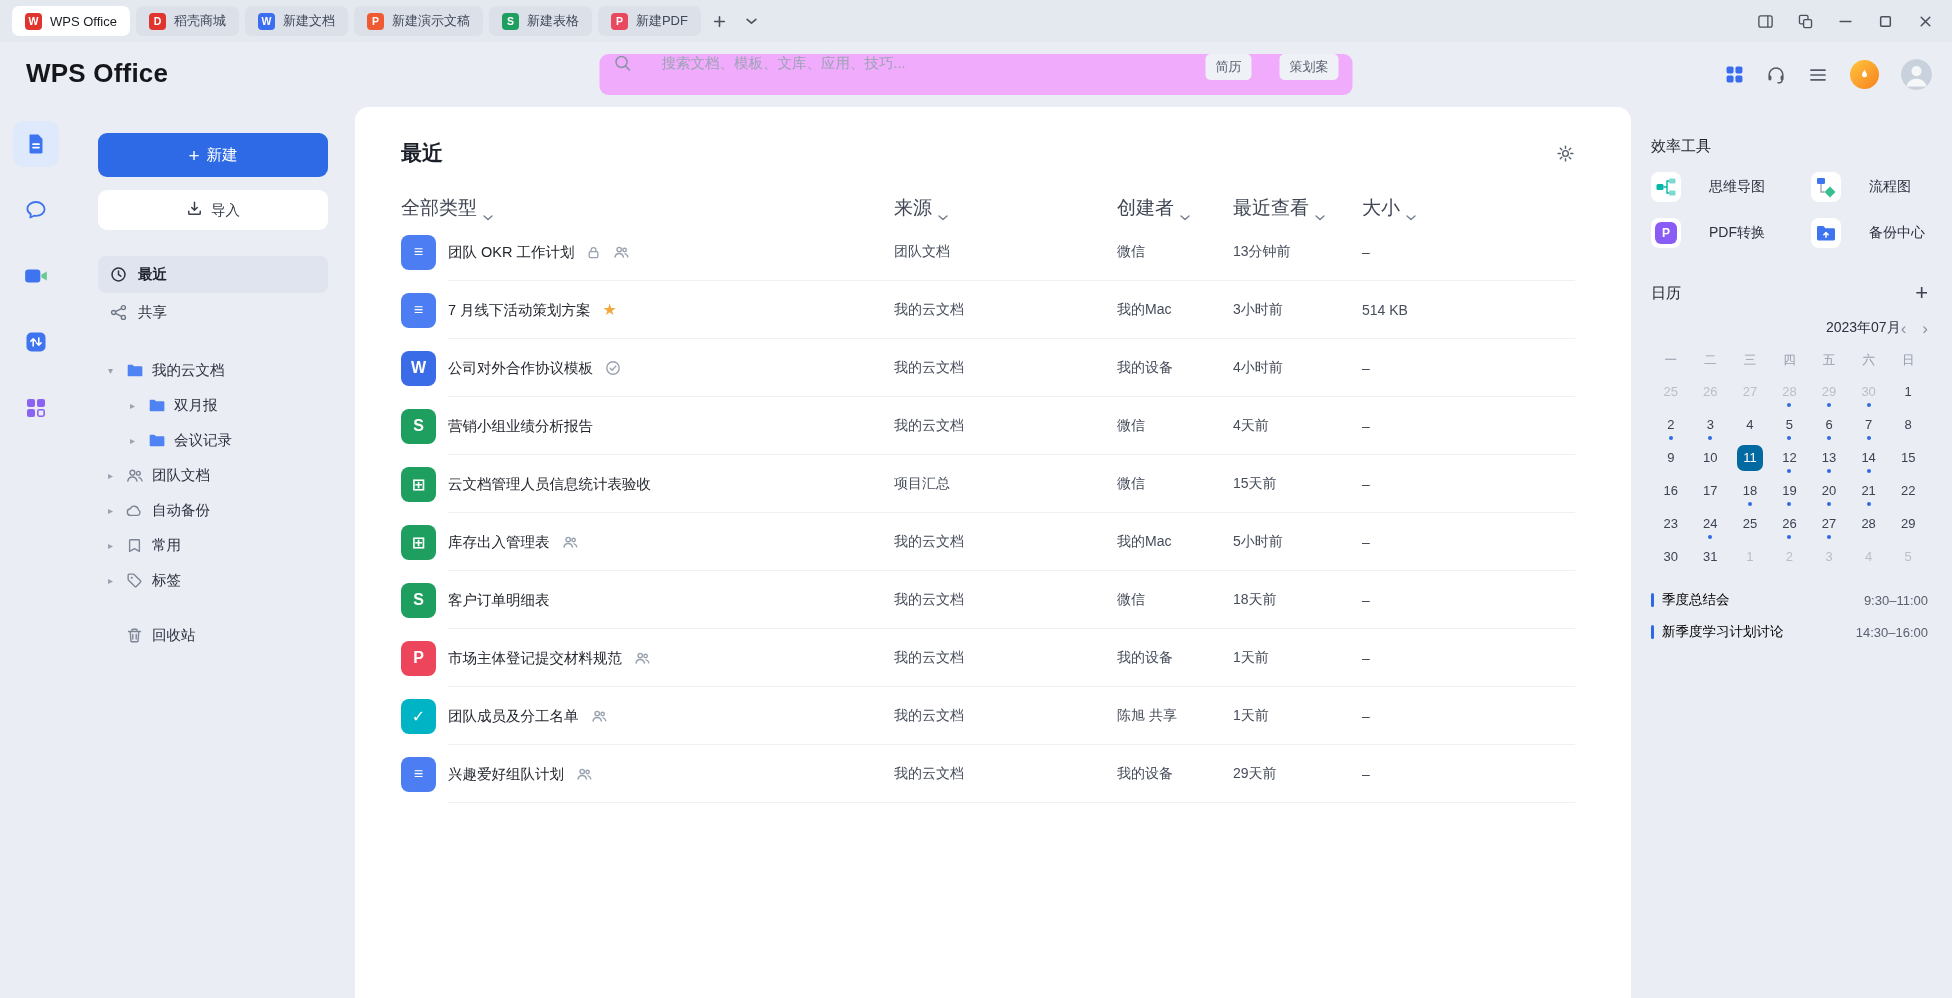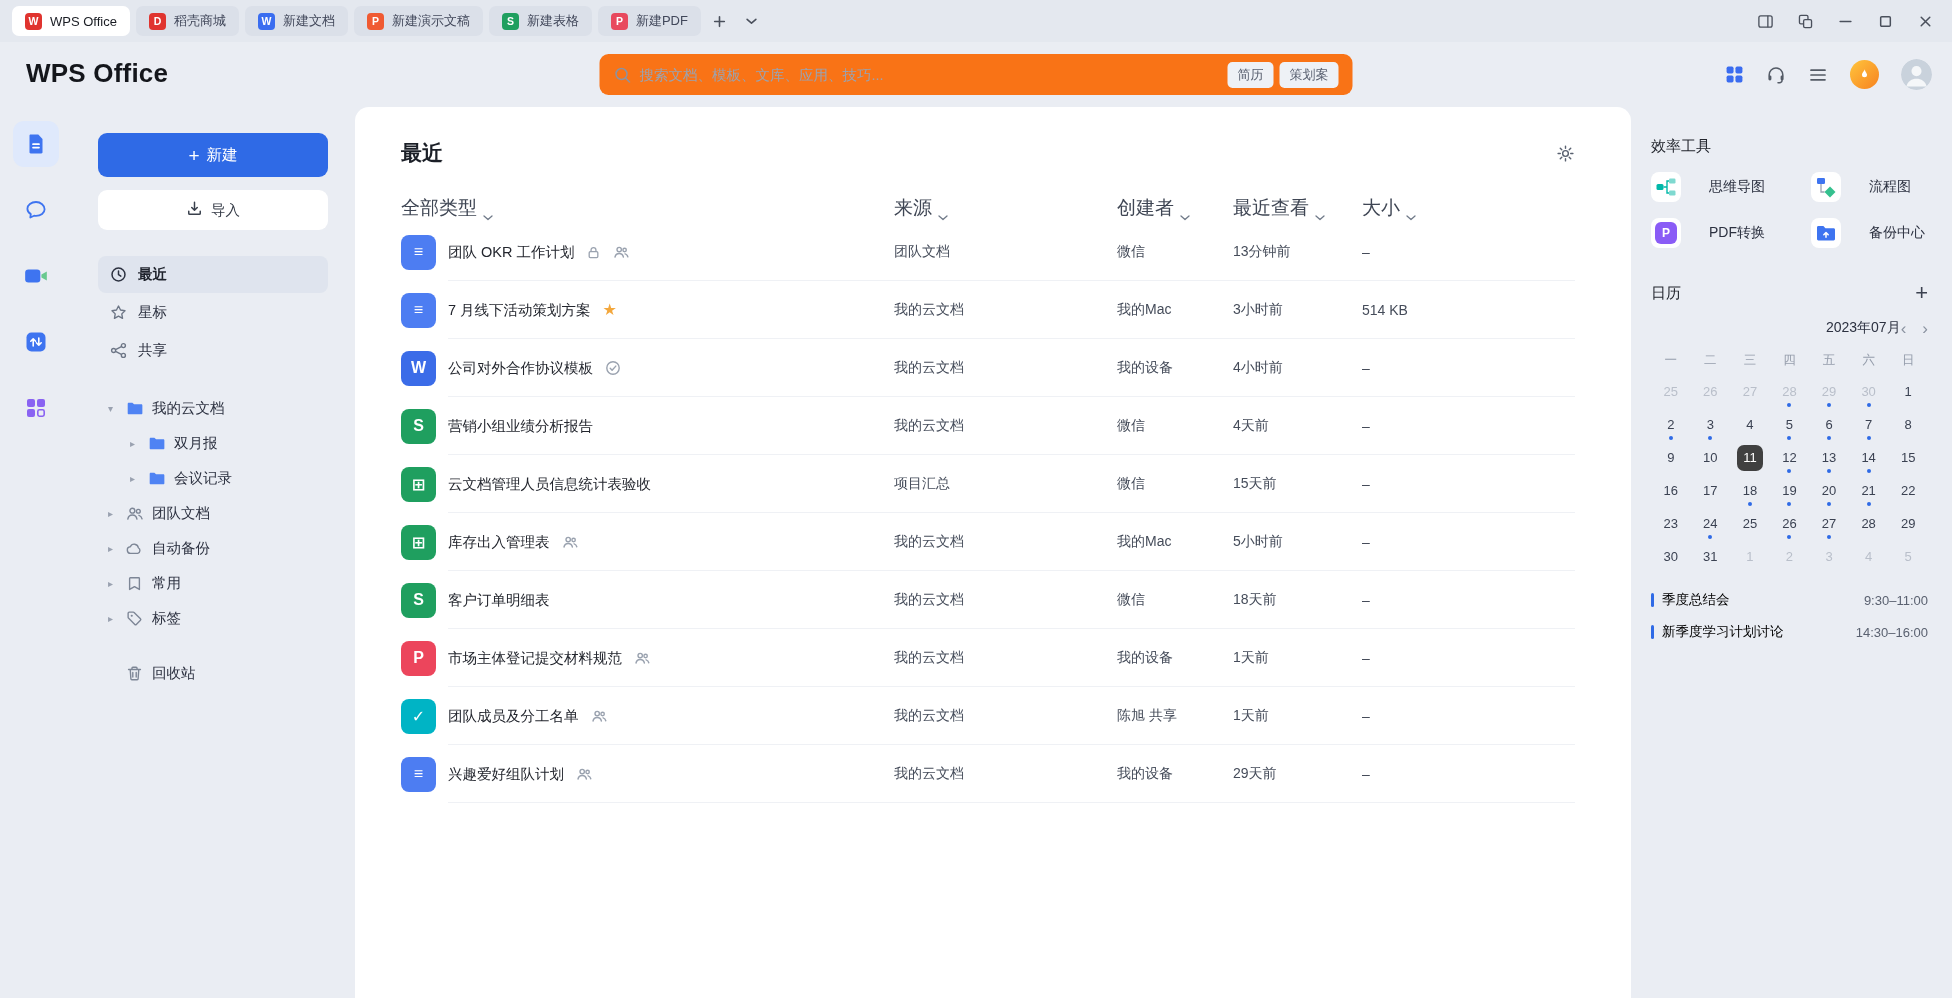--- a/index.html
+++ b/index.html
@@ -24,7 +24,7 @@
   .header{position:absolute;top:42px;left:0;right:0;height:65px}
   .logo{position:absolute;left:26px;top:16px;font-size:26px;font-weight:800;color:#14161b;letter-spacing:.2px}
   .search{position:absolute;left:50%;transform:translateX(-50%);top:12px;width:753px;height:41px;
-          background:#f97316;border-radius:9px;display:flex;align-items:center;padding:0 14px;box-sizing:border-box;gap:6px}
+          background:#f0abfc;border-radius:9px;display:flex;align-items:flex-start;padding:0 14px;box-sizing:border-box;gap:28px}
   .sic{display:flex;color:#8b93a3}
   .sinput{flex:1;border:none;outline:none;background:transparent;font-size:14.5px;color:#2a2f3a;font-family:inherit}
   .sinput::placeholder{color:#9aa3b2}

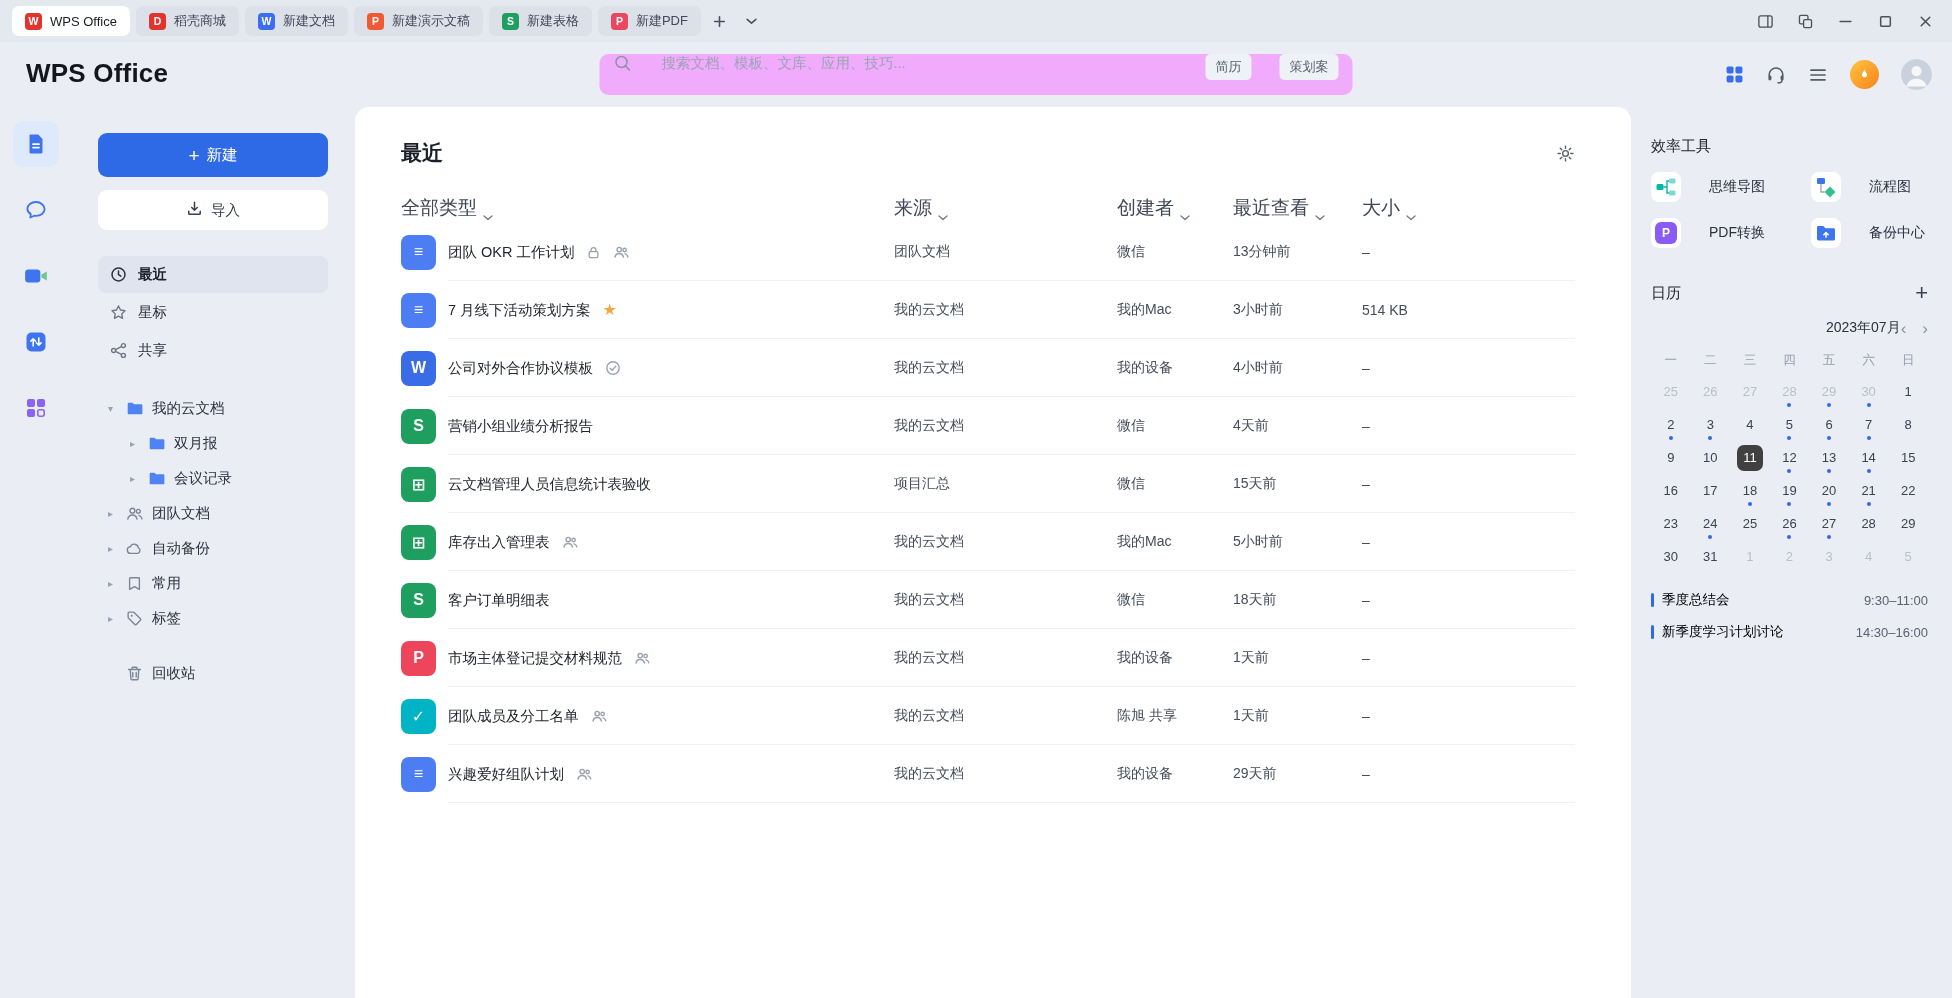--- a/index.html
+++ b/index.html
@@ -304,14 +304,6 @@
           <span>最近</span>
         </div>
 
-        <div class="navitem">
-          <span class="ico">
-            <svg width="17" height="17" viewBox="0 0 16 16" fill="none" stroke="currentColor" stroke-width="1.3" stroke-linejoin="round">
-              <path d="M8 1.9l1.9 3.8 4.2.6-3 3 .7 4.2L8 11.5l-3.8 2 .7-4.2-3-3 4.2-.6z"></path>
-            </svg>
-          </span>
-          <span>星标</span>
-        </div>
 
         <div class="navitem">
           <span class="ico">

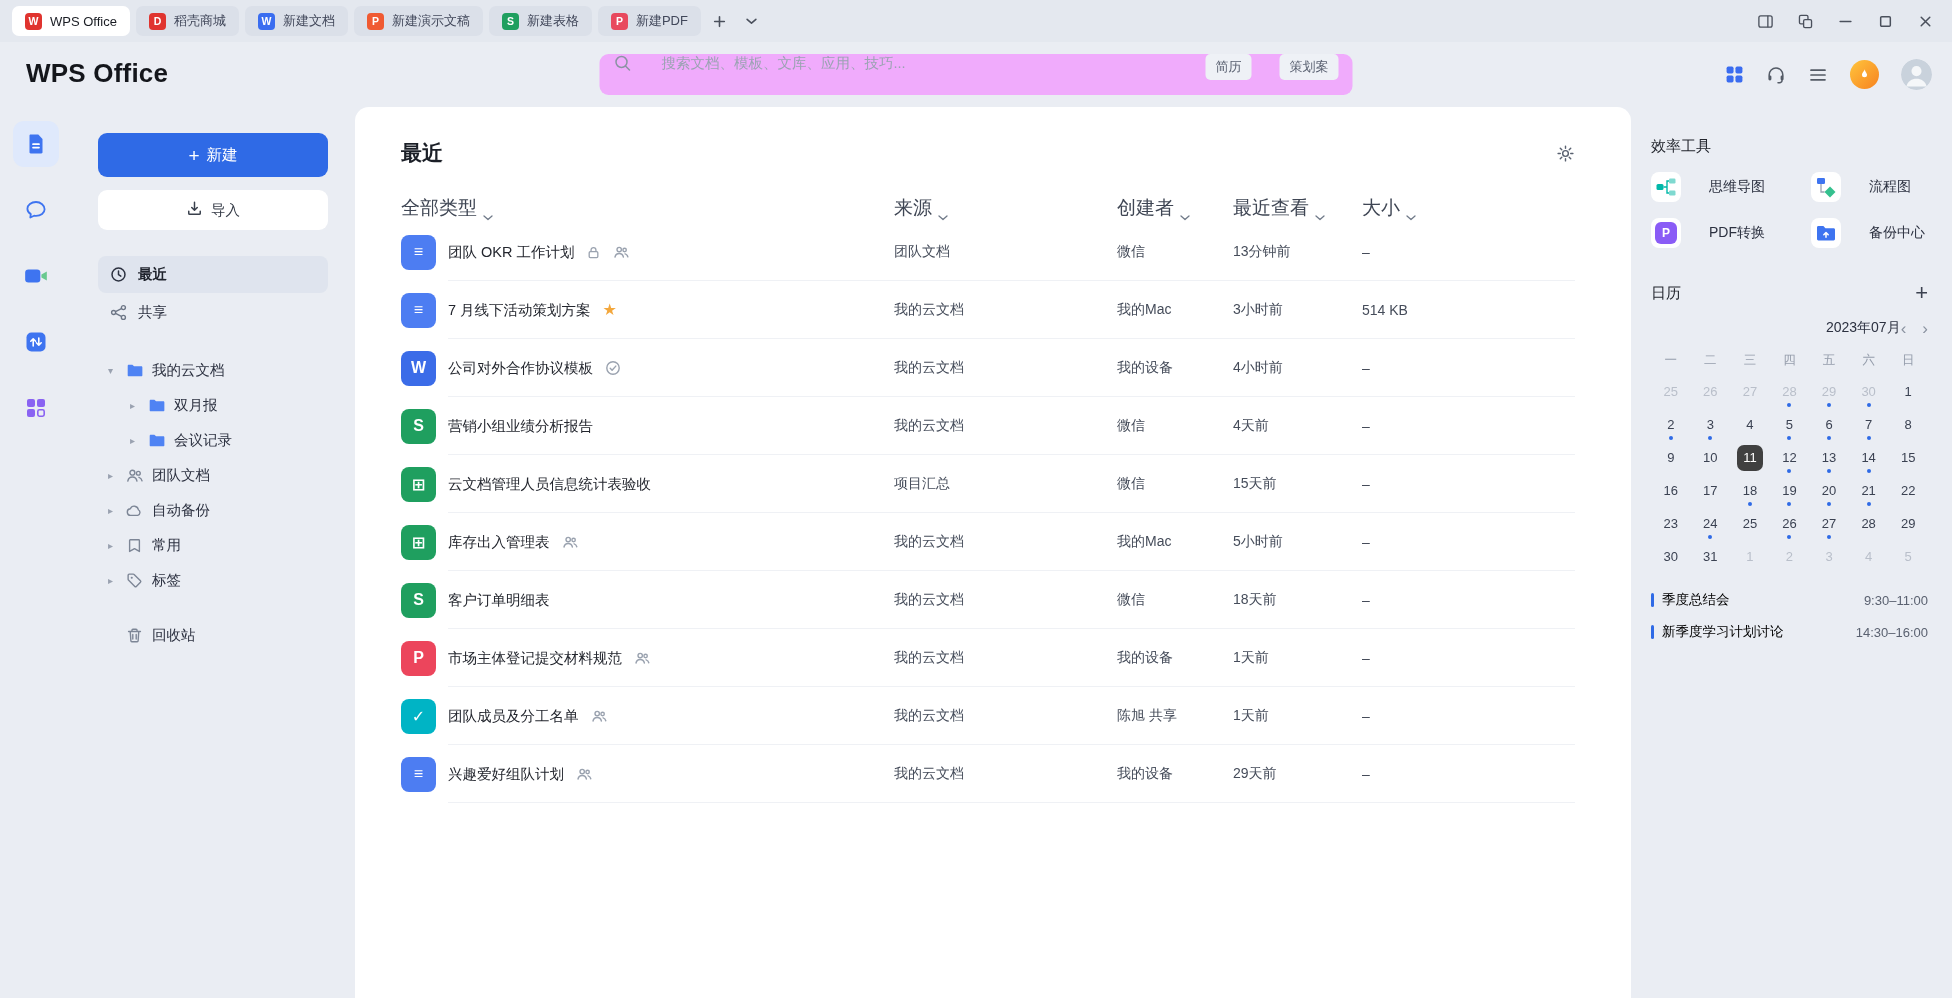--- a/index.html
+++ b/index.html
@@ -105,7 +105,7 @@
   .cday{height:33px;display:flex;align-items:center;justify-content:center;position:relative;font-size:13px;color:#3b4252;cursor:pointer}
   .cday .num{display:flex;align-items:center;justify-content:center;width:26px;height:26px;border-radius:7px}
   .cday.muted{color:#b9bfca}
-  .cday.selected .num{background:#404040;color:#fff}
+  .cday.selected .num{background:#0369a1;color:#fff}
   .cday.dot::after{content:"";position:absolute;left:50%;bottom:1px;transform:translateX(-50%);
                    width:4px;height:4px;border-radius:50%;background:#2f6ae6}
   .events{margin-top:14px;display:flex;flex-direction:column;gap:6px}

